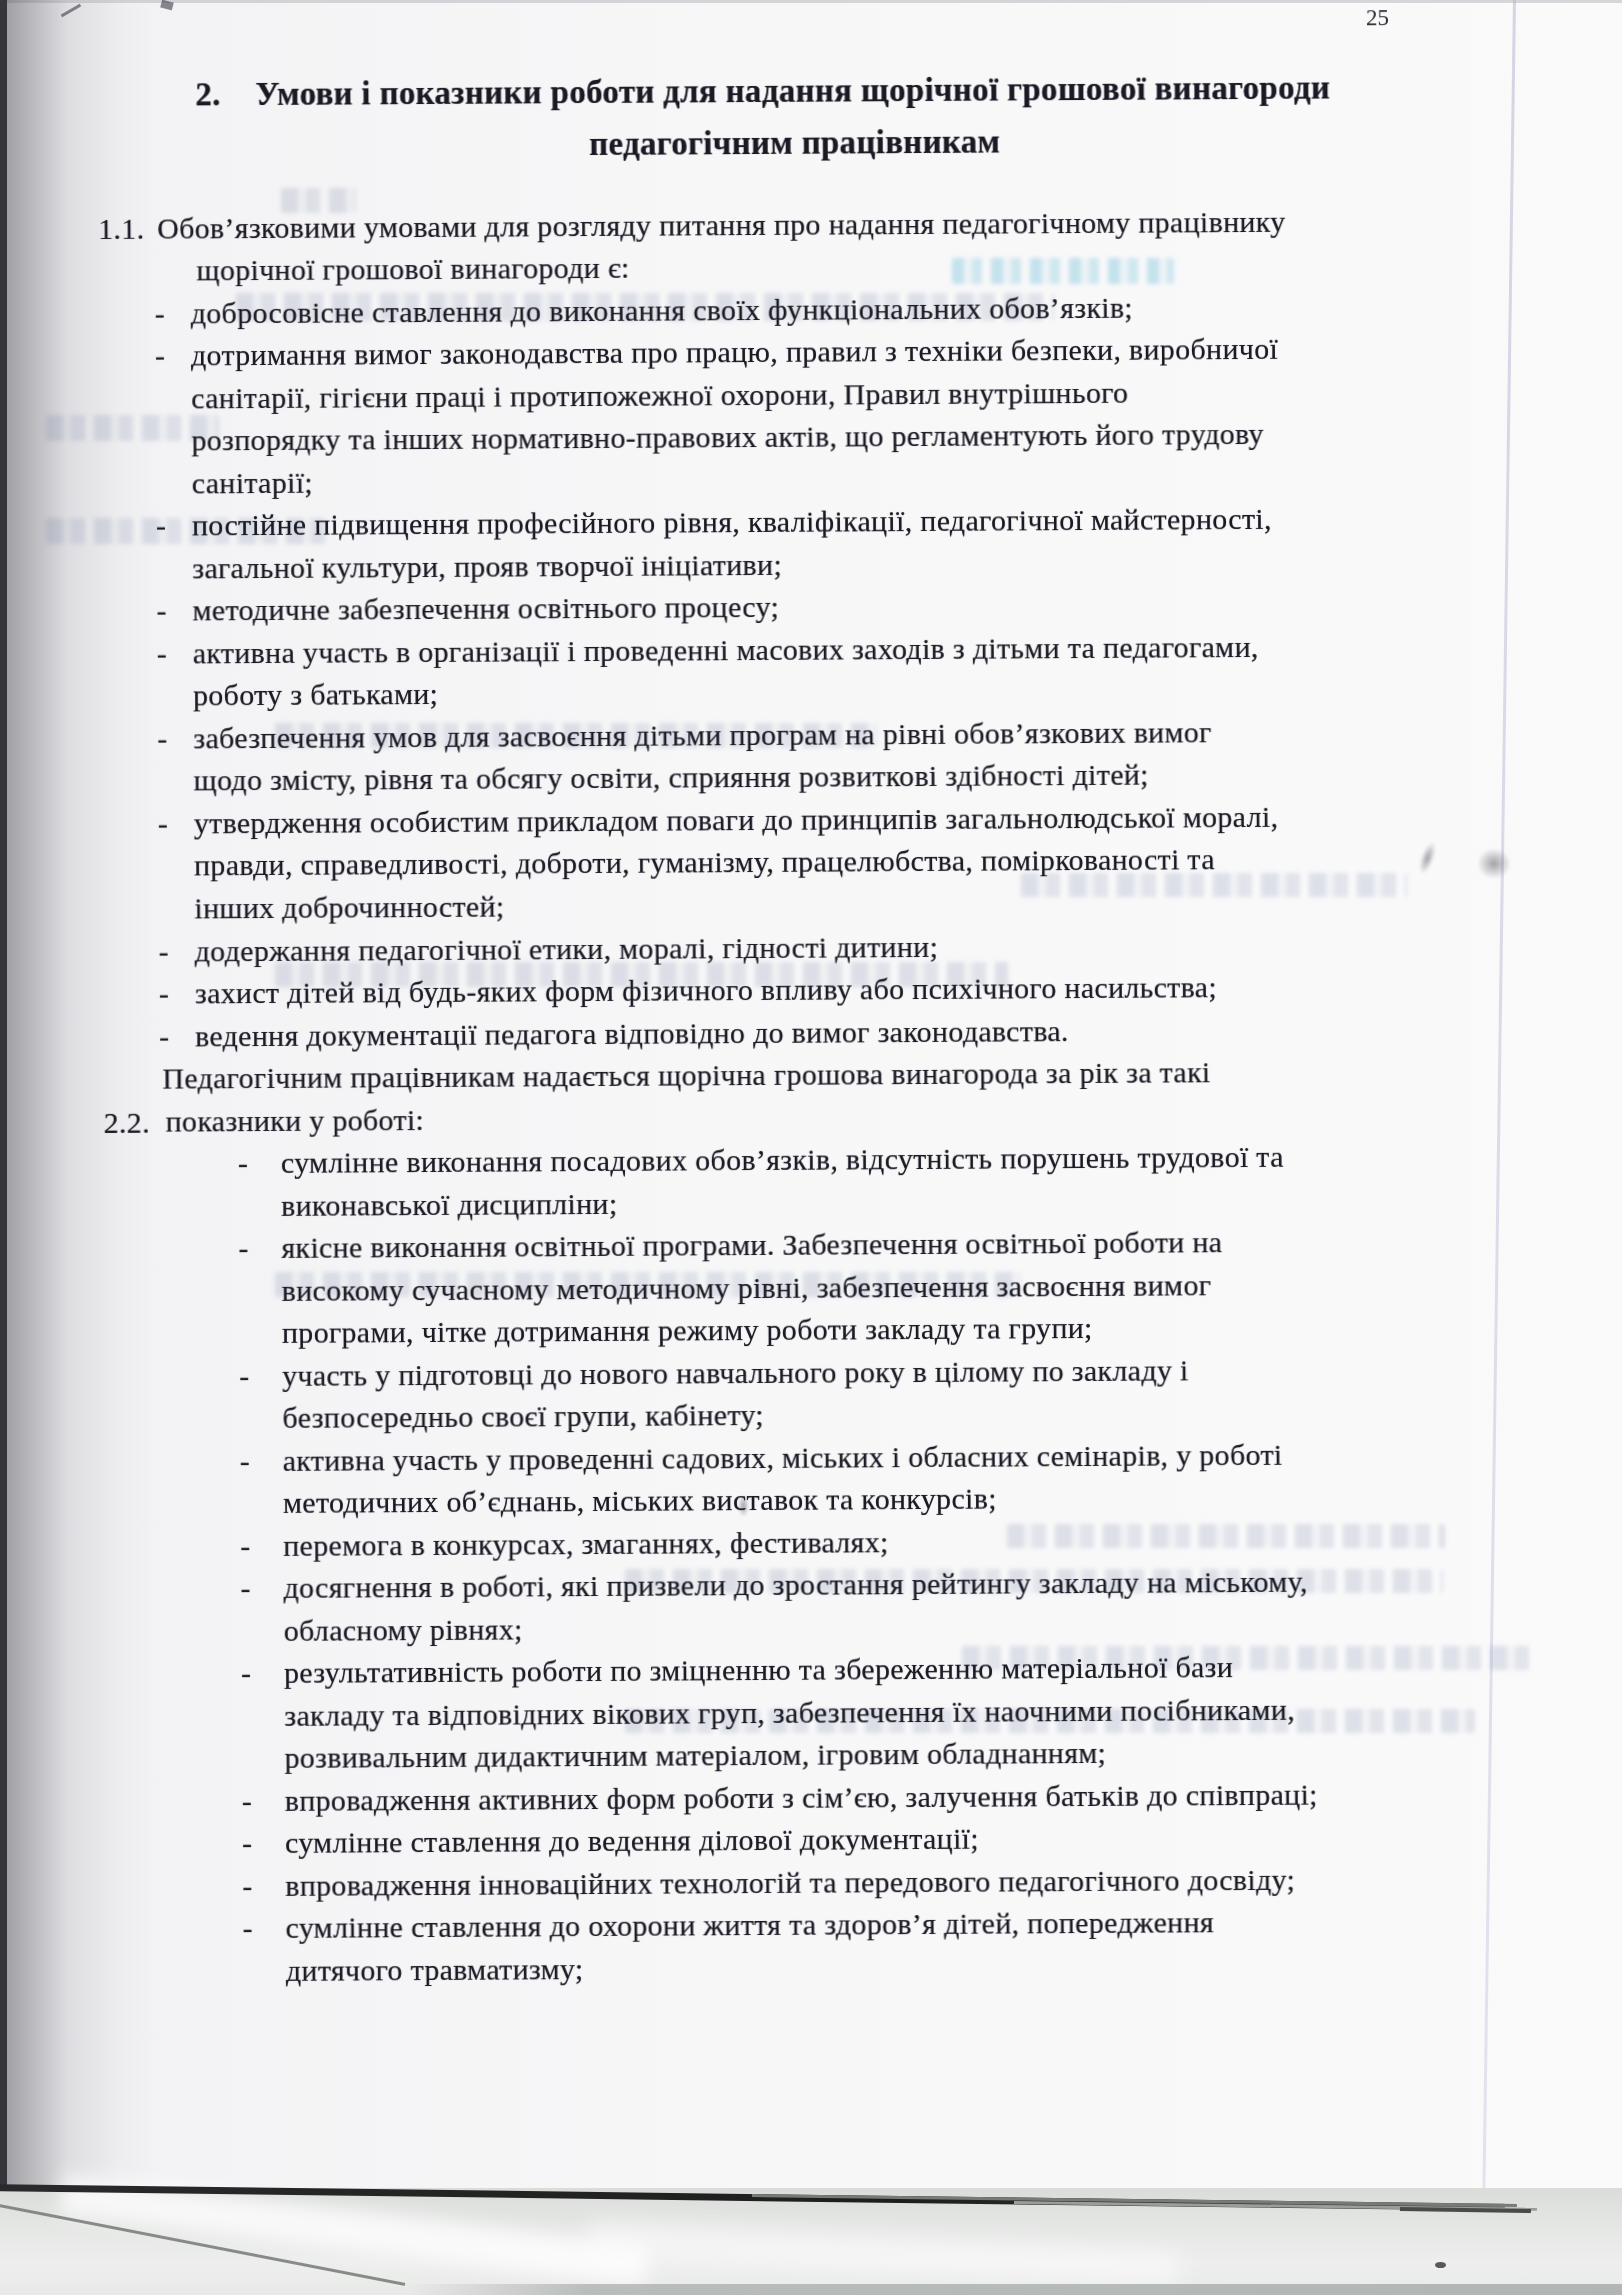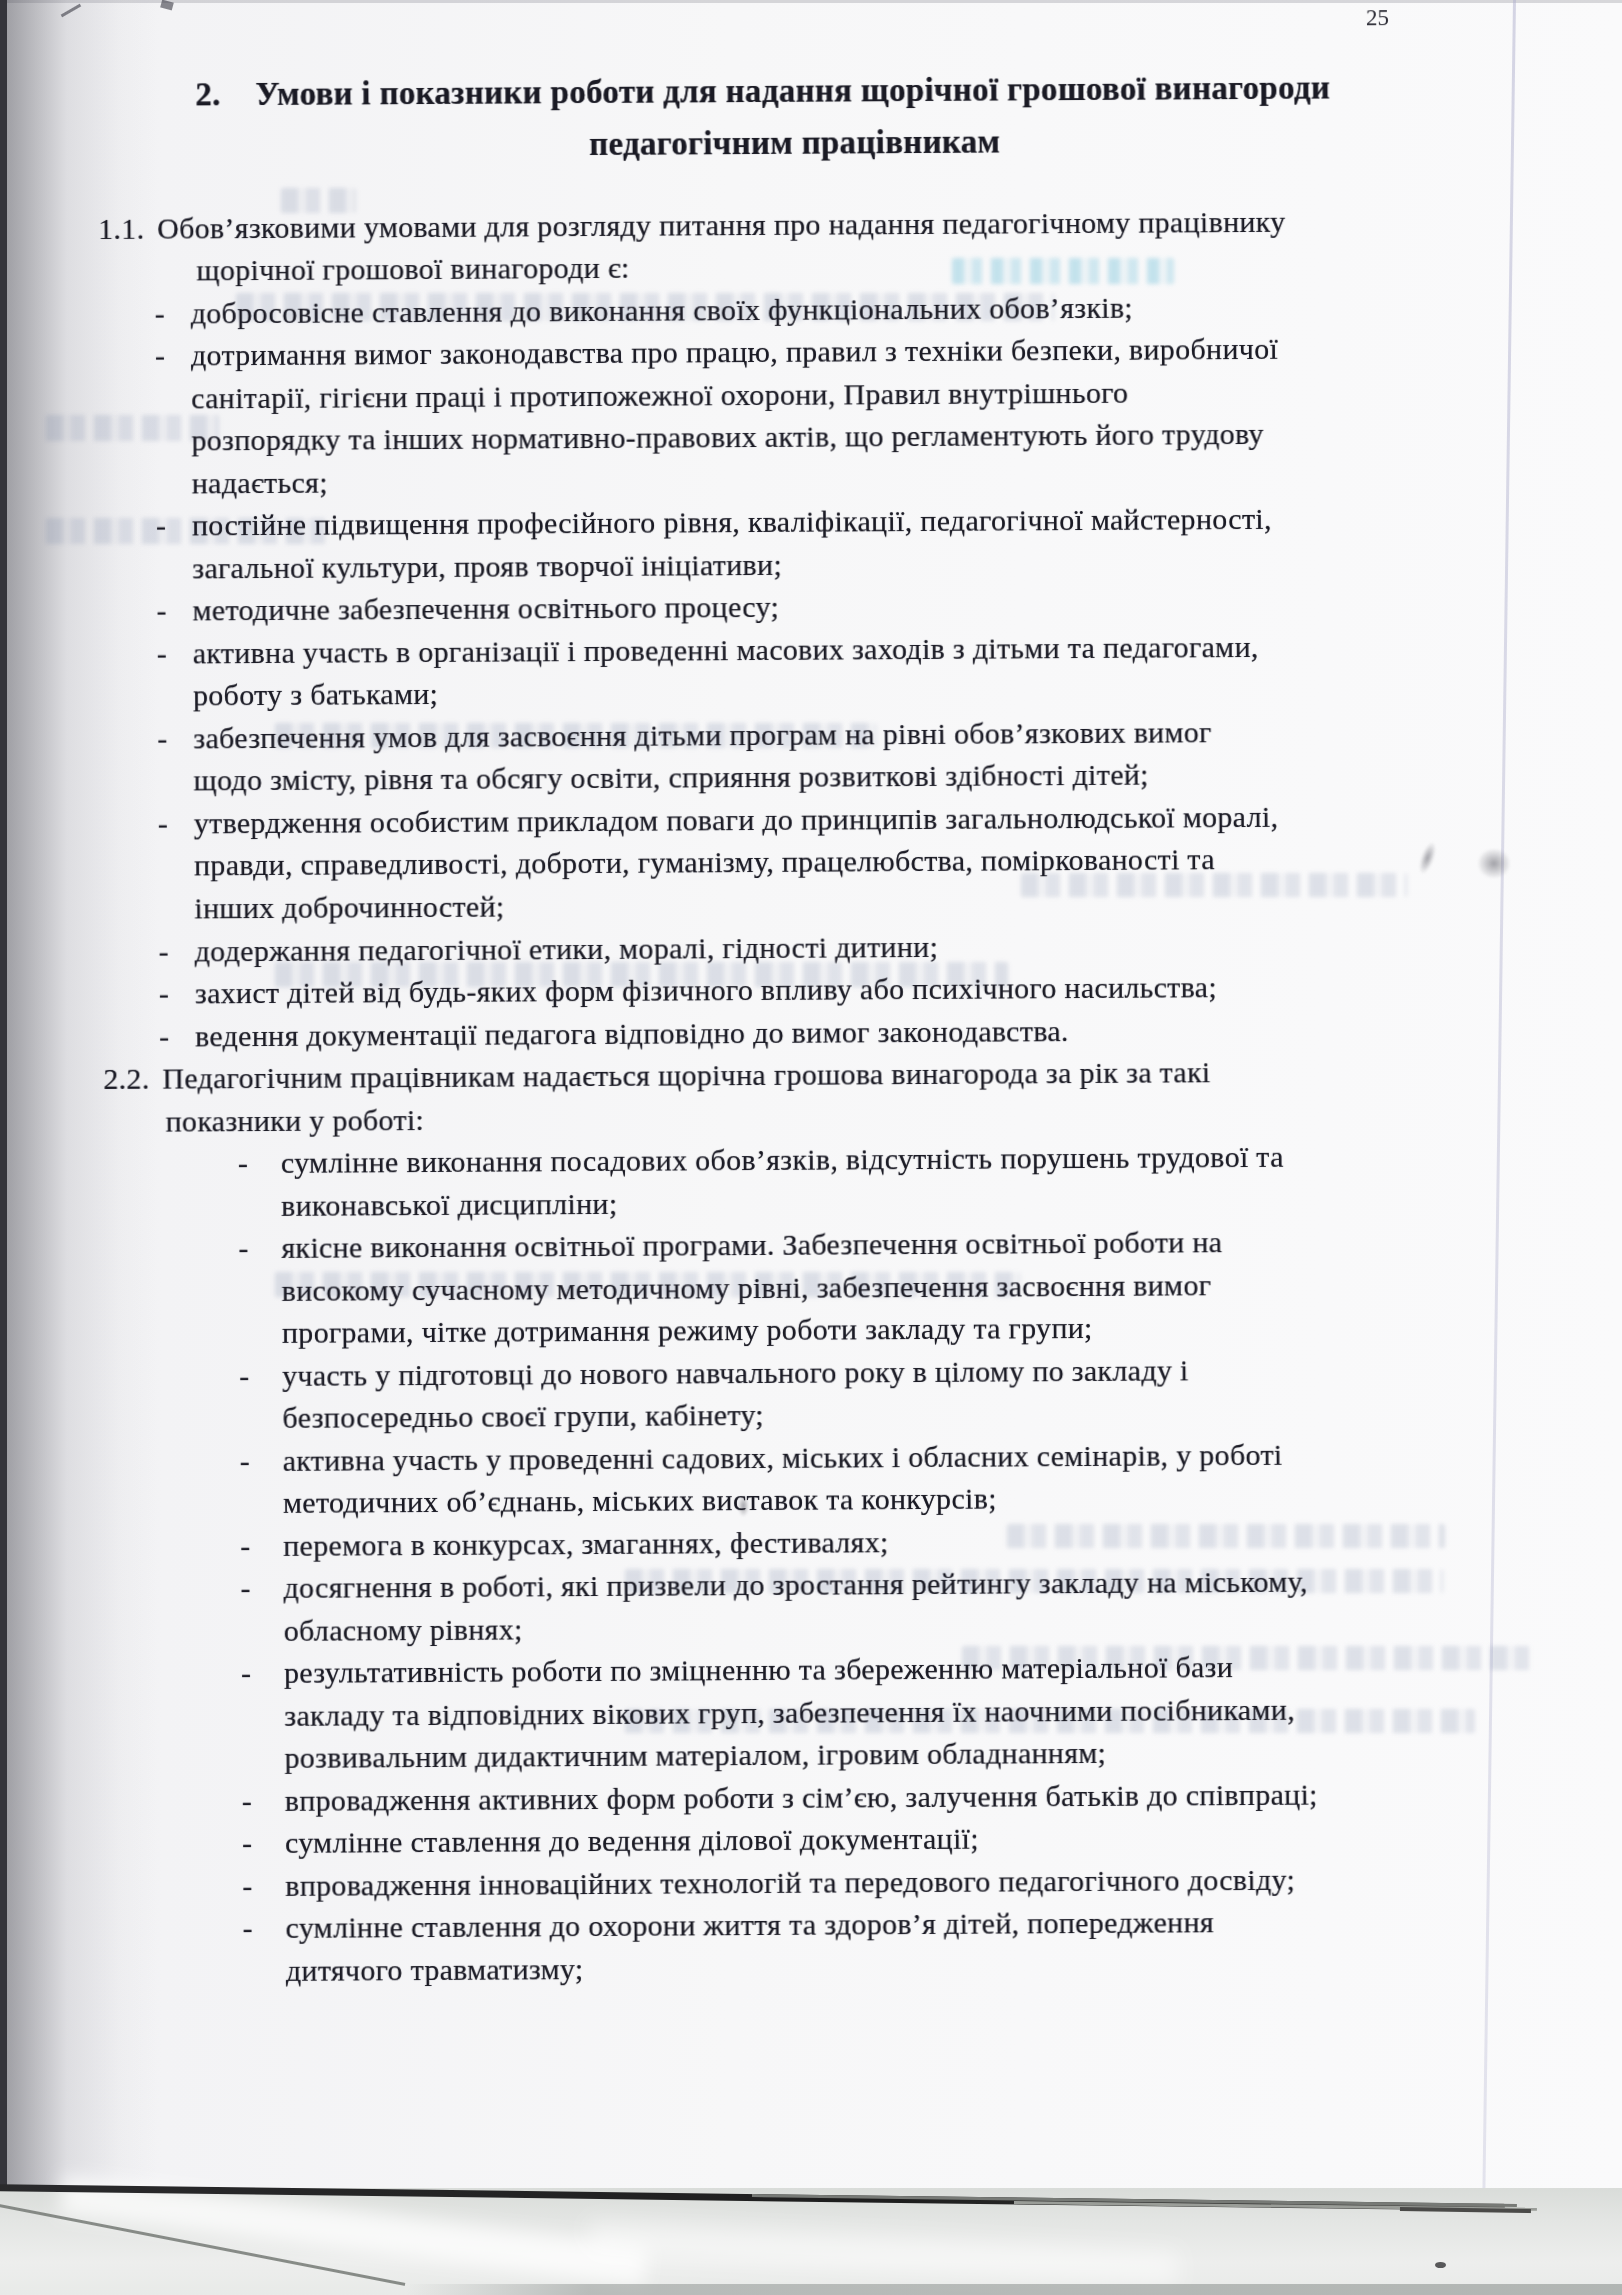--- a/index.html
+++ b/index.html
@@ -131,7 +131,7 @@
             <span style="left: 190px;">розпорядку та інших нормативно-правових актів, що регламентують його трудову</span>
           </div>
           <div class="row" style="top: 466px;">
-            <span style="left: 190px;">надається;</span>
+            <span style="left: 190px;">санітарії;</span>
           </div>
           <div class="row" style="top: 508px;">
             <span style="left: 154px;">-</span>

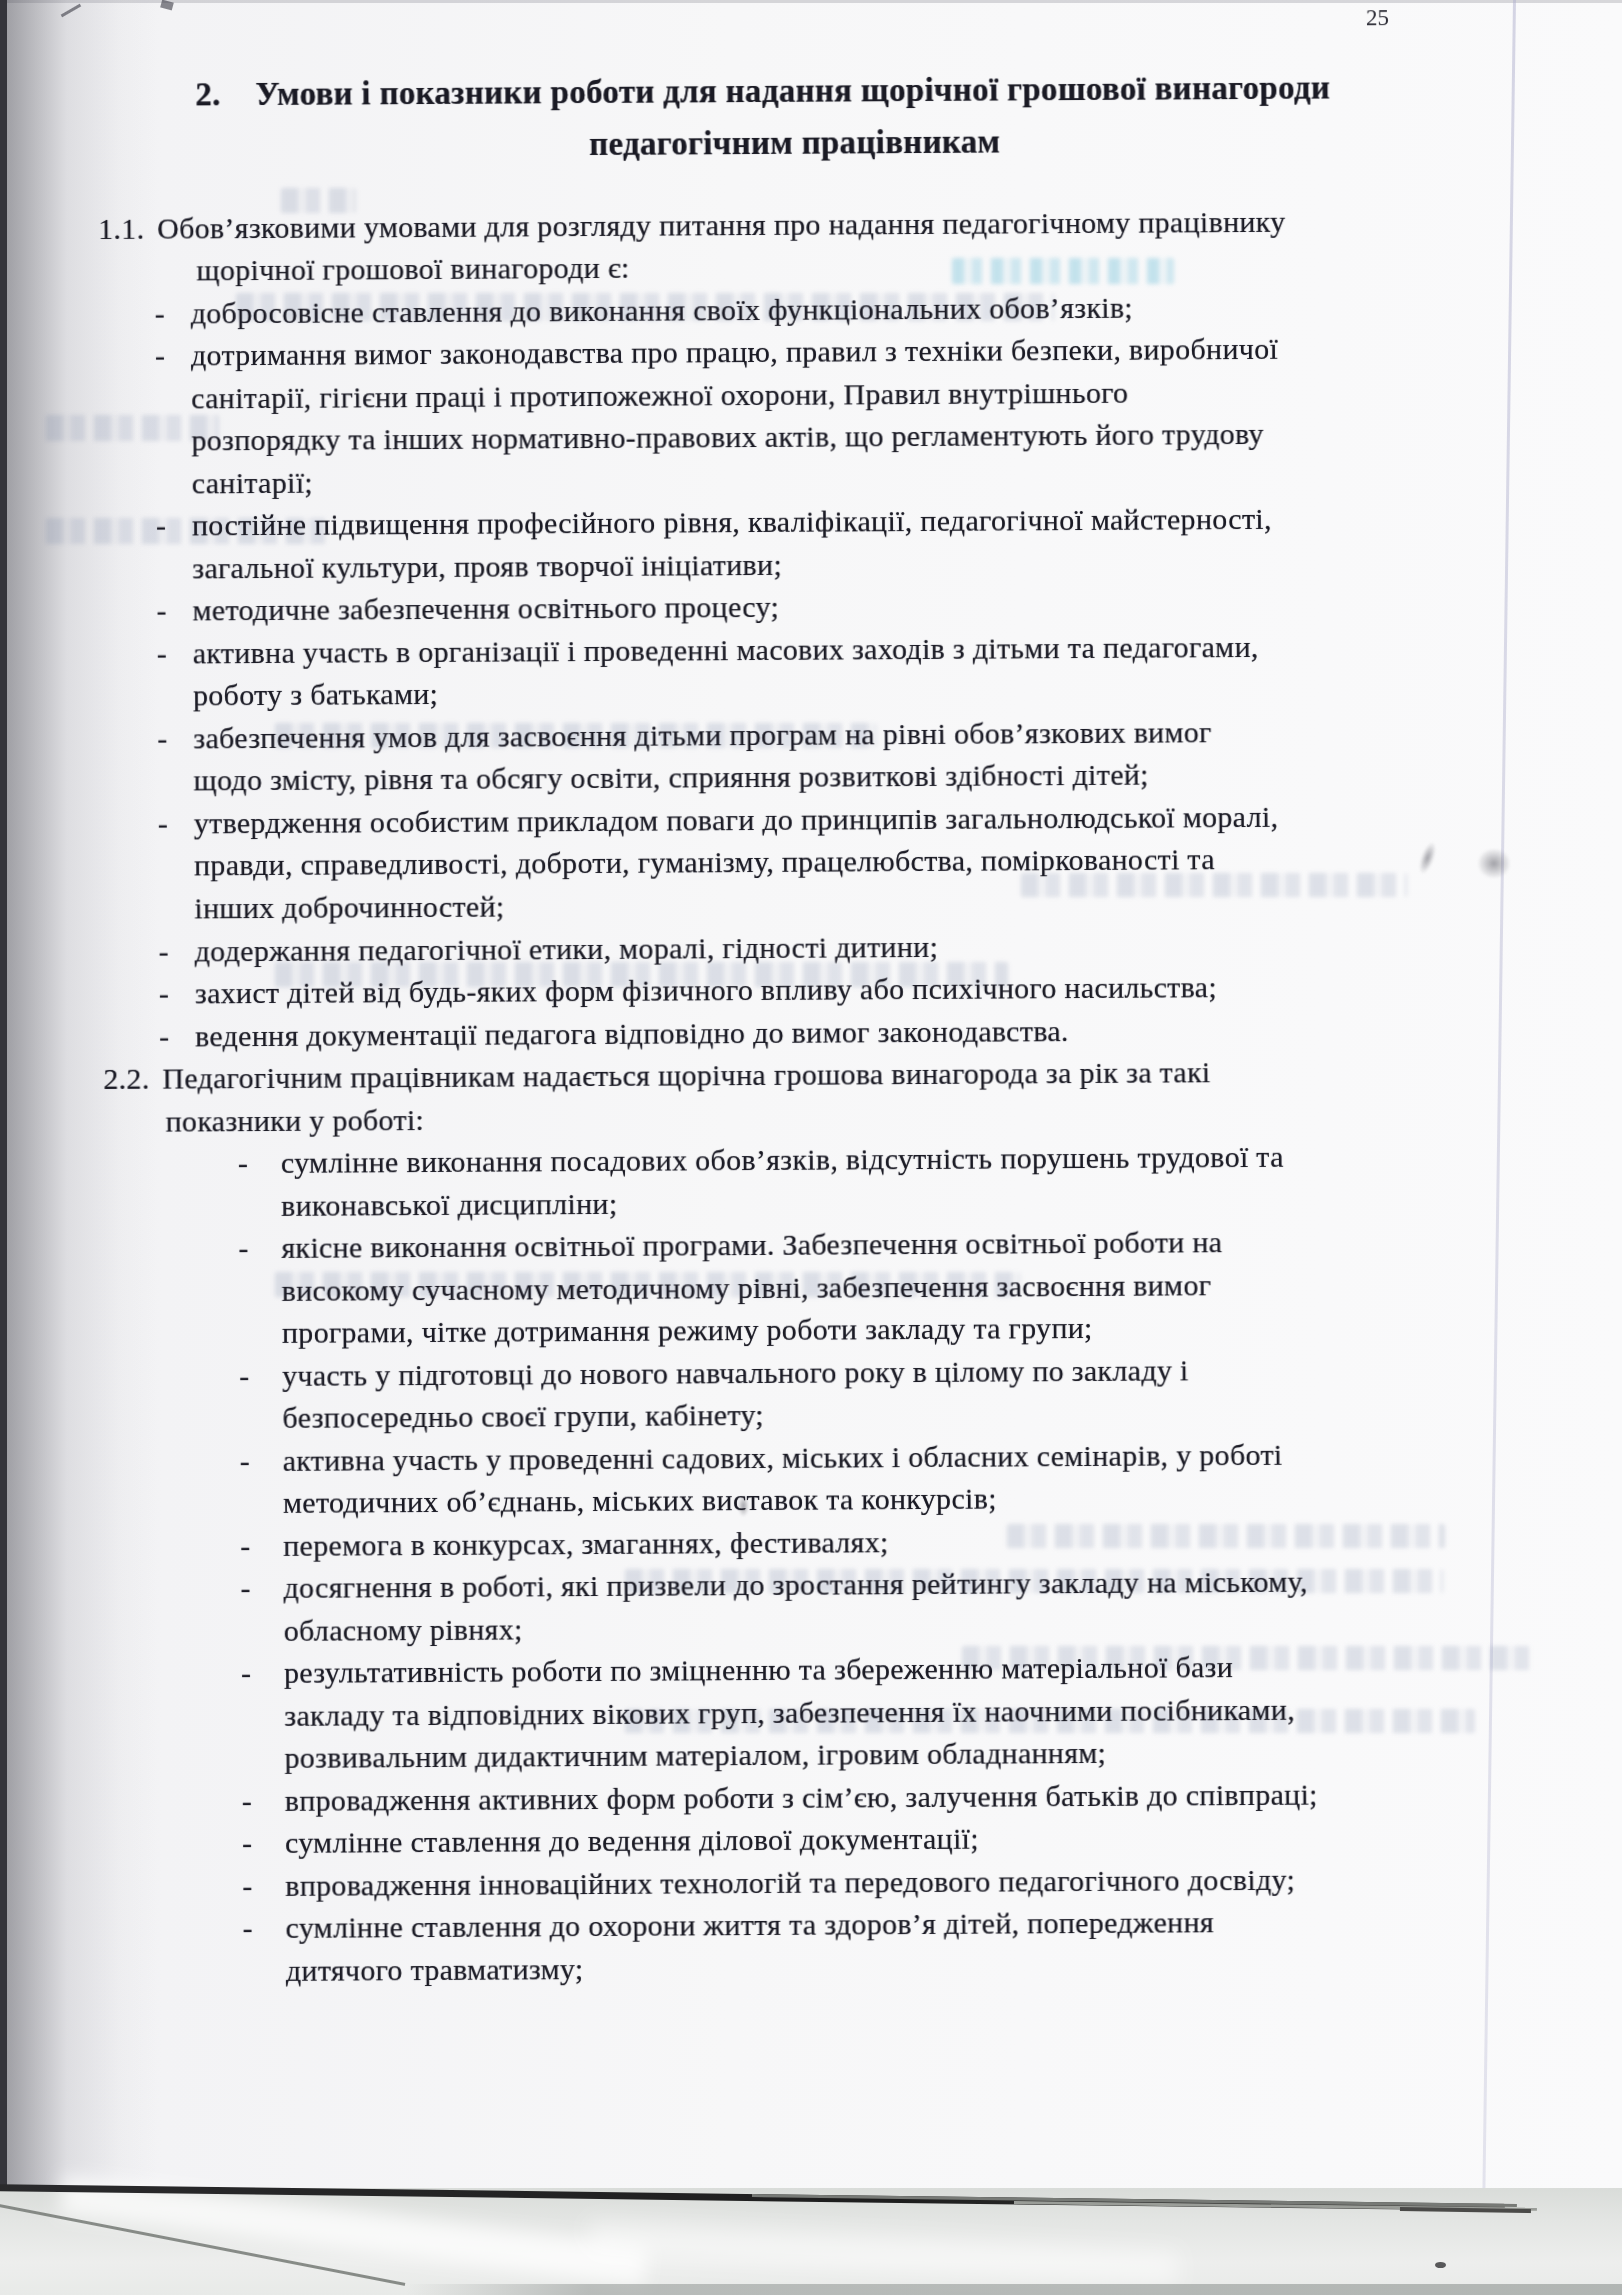--- a/index.html
+++ b/index.html
@@ -181,7 +181,7 @@
             <span style="left: 190px;">ведення документації педагога відповідно до вимог законодавства.</span>
           </div>
           <div class="row" style="top: 1061px;">
-            <span style="left: 98px;">2.2.</span>
+            <span style="left: 98px; margin-top: 44px;">2.2.</span>
             <span style="left: 157px;">Педагогічним працівникам надається щорічна грошова винагорода за рік за такі</span>
           </div>
           <div class="row" style="top: 1104px;">

